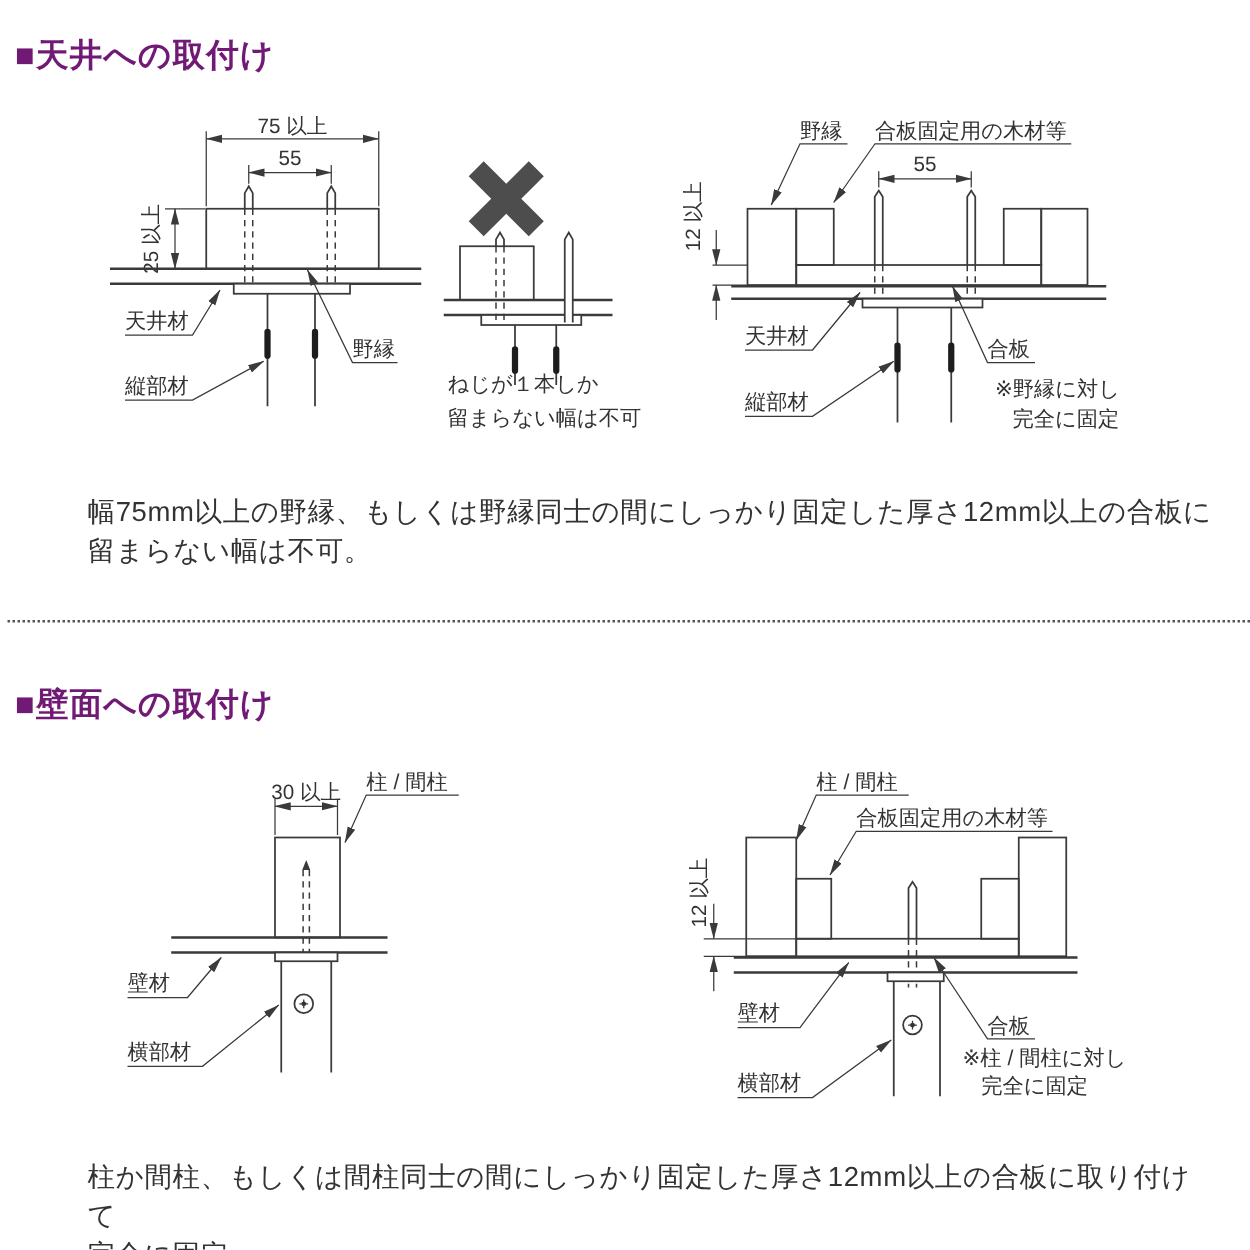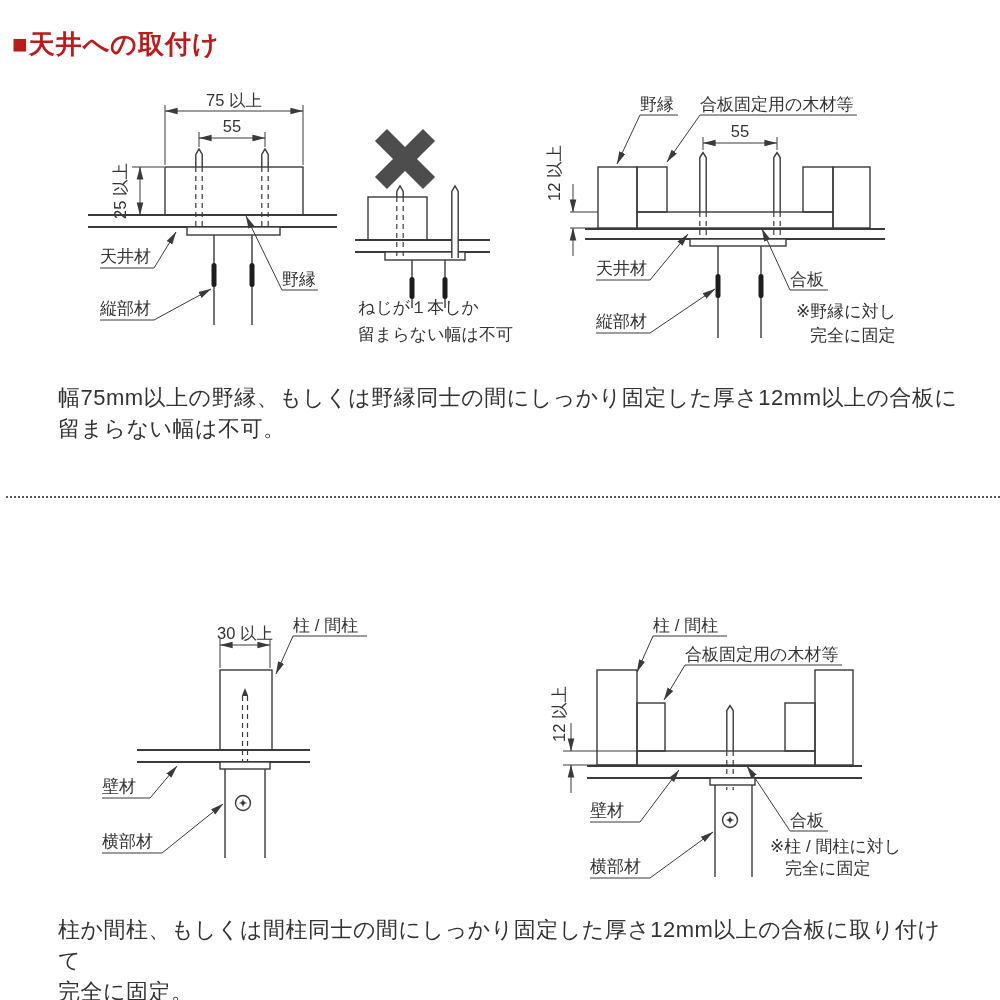--- a/index.html
+++ b/index.html
@@ -6,7 +6,7 @@
   .page{position:relative;width:1000px;height:1000px;background:#fff;overflow:hidden;
         font-family:"Liberation Sans","DejaVu Sans",sans-serif;color:#333;}
   .heading{position:absolute;left:12px;margin:0;font-size:26px;font-weight:bold;
-           letter-spacing:1px;color:#b91c1c;line-height:1.15;}
+           letter-spacing:1px;color:#701a75;line-height:1.15;}
   .note{position:absolute;left:54px;width:900px;margin:4px;font-size:22px;
         letter-spacing:0.5px;line-height:31px;color:#333;}
   .divider{position:absolute;left:6px;right:0;top:496px;border-top:2px dotted #555;height:0;}

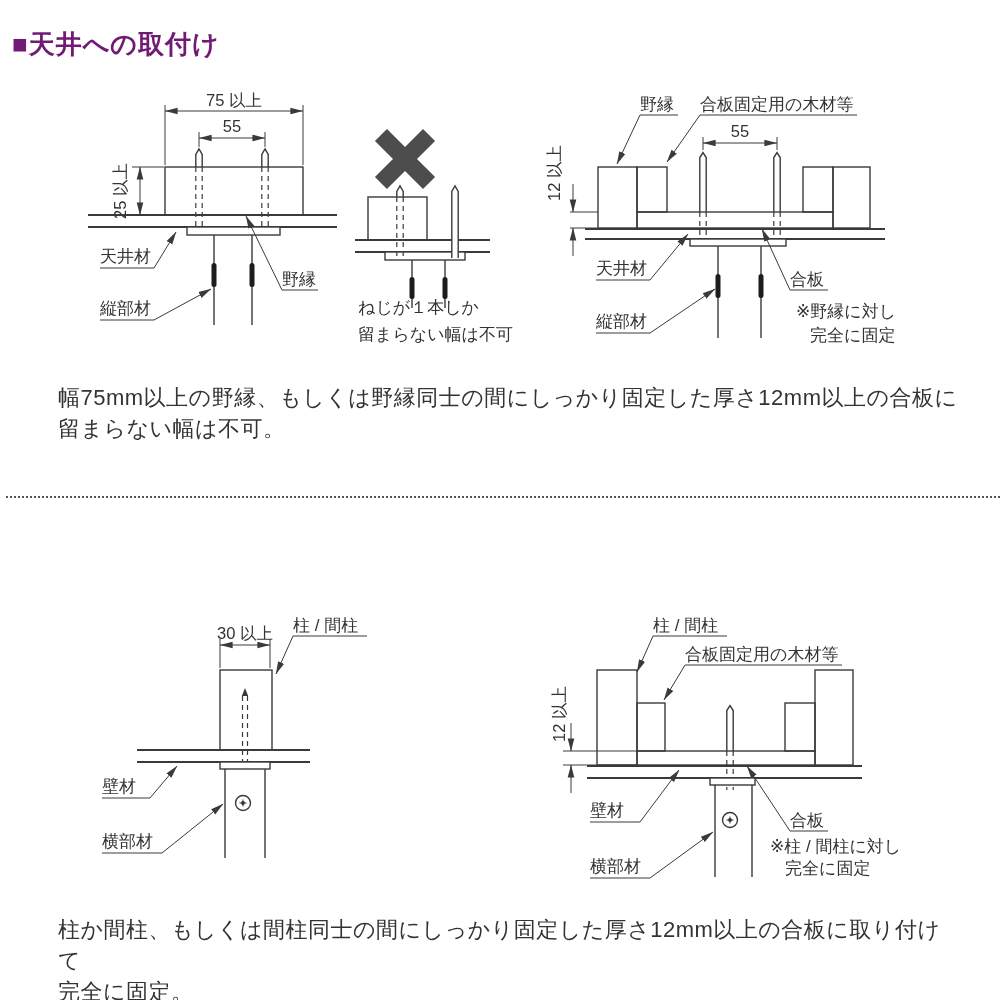--- a/index.html
+++ b/index.html
@@ -7,7 +7,7 @@
         font-family:"Liberation Sans","DejaVu Sans",sans-serif;color:#333;}
   .heading{position:absolute;left:12px;margin:0;font-size:26px;font-weight:bold;
            letter-spacing:1px;color:#701a75;line-height:1.15;}
-  .note{position:absolute;left:54px;width:900px;margin:4px;font-size:22px;
+  .note{position:absolute;left:54px;width:900px;margin:16px;font-size:22px;
         letter-spacing:0.5px;line-height:31px;color:#333;}
   .divider{position:absolute;left:6px;right:0;top:496px;border-top:2px dotted #555;height:0;}
   svg.diag{position:absolute;overflow:visible;}

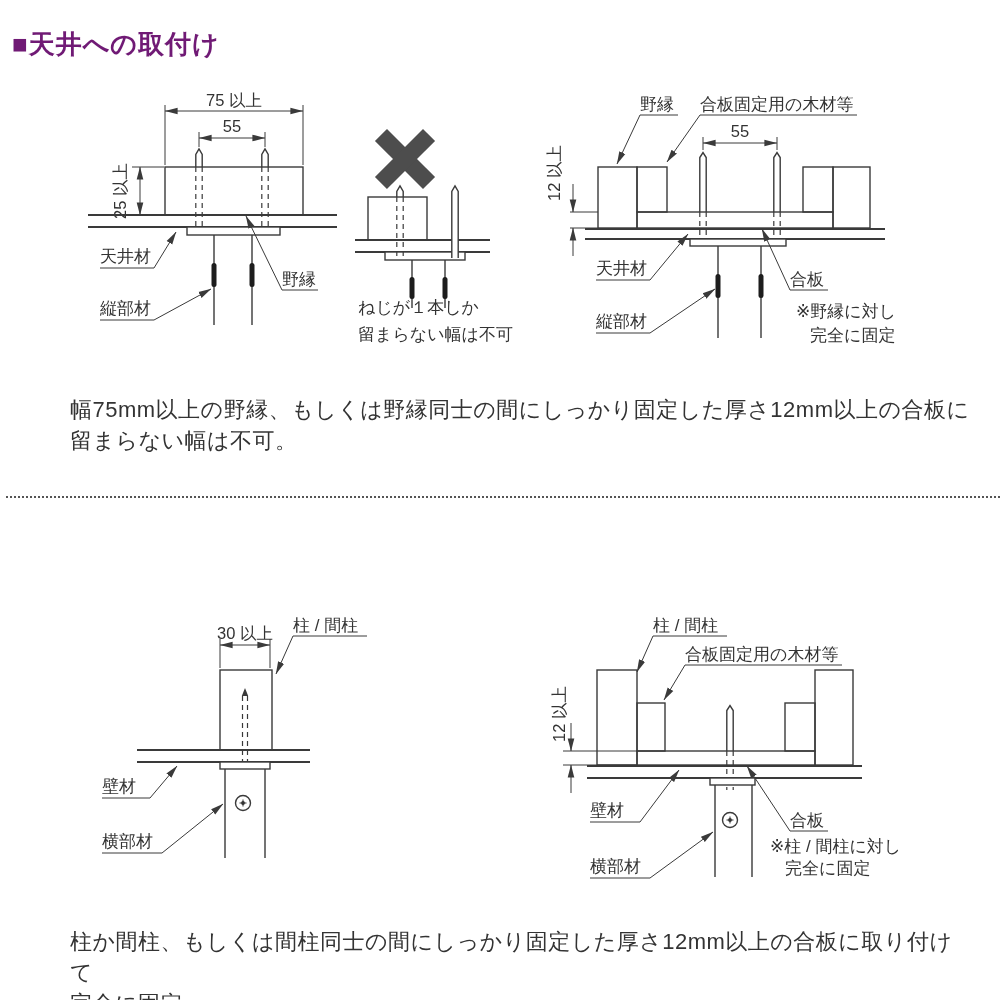--- a/index.html
+++ b/index.html
@@ -161,6 +161,7 @@
 
   <div class="divider"></div>
 
+  <h1 class="heading" style="top:549px;">■壁面への取付け</h1>
 
   <svg class="diag" style="left:90px;top:610px;" width="280" height="270" viewBox="0 0 280 270">
     <defs>

